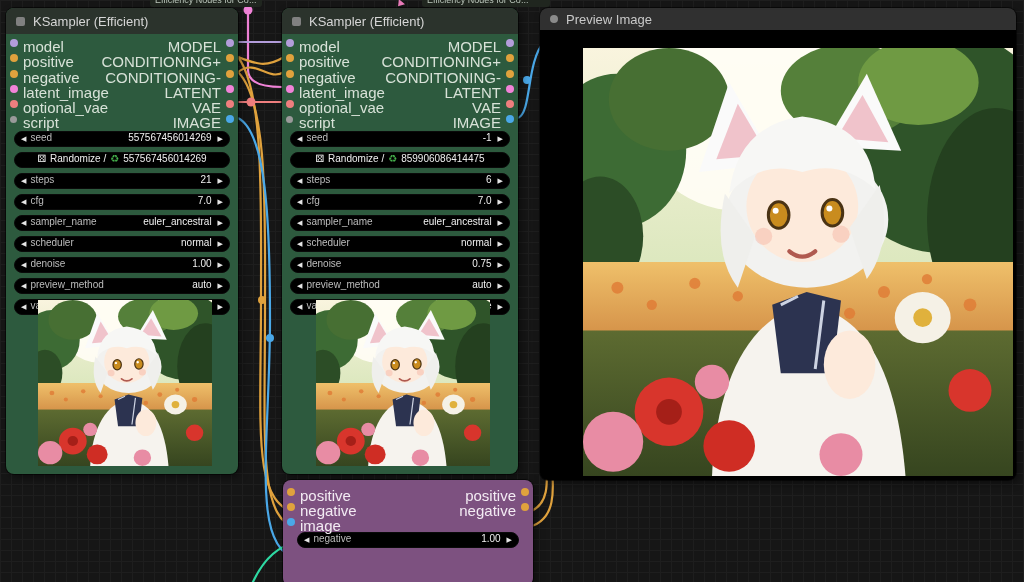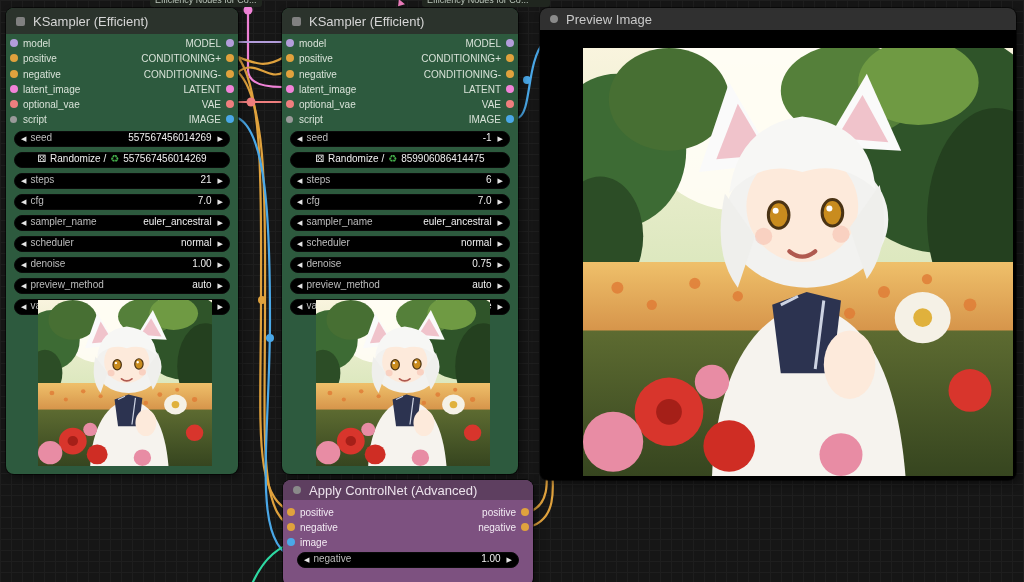--- a/index.html
+++ b/index.html
@@ -26,7 +26,7 @@
   .hicon-sq{width:9px;height:9px;border-radius:2px;background:#808080;flex:0 0 auto;}
   .hicon-dot{width:8px;height:8px;border-radius:50%;background:#8a8a8a;flex:0 0 auto;}
   .ports{padding-top:2px;}
-  .prow{position:relative;height:15.3px;font-size:10px;color:#d8e2d8;}
+  .prow{position:relative;height:15.3px;font-size:15px;color:#d8e2d8;}
   .node-purple .prow{color:#f3ebf3;height:15px;}
   .dot{position:absolute;width:8px;height:8px;border-radius:50%;top:3px;}
   .dot.in{left:4px;} .dot.out{right:4px;}

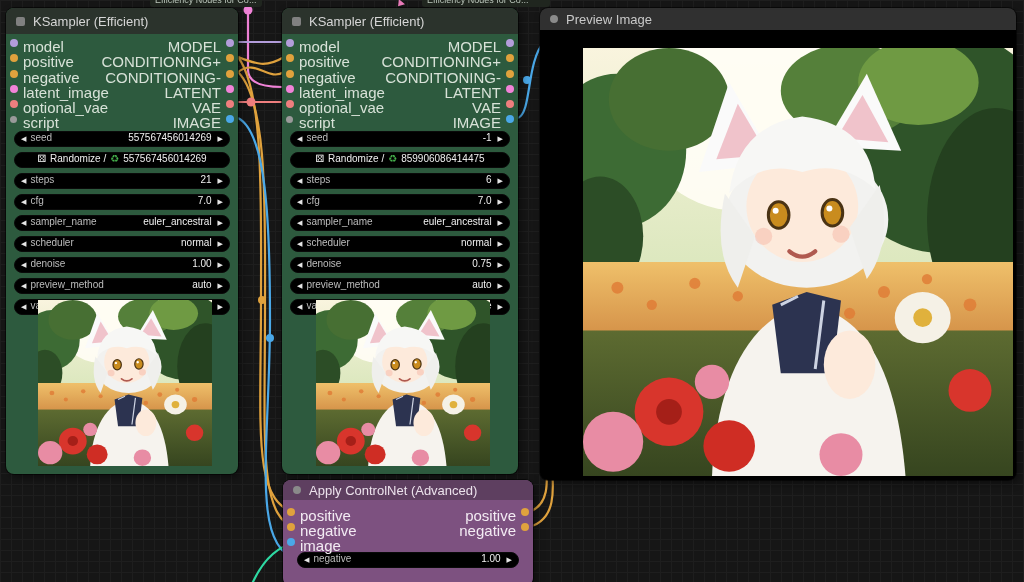--- a/index.html
+++ b/index.html
@@ -377,10 +377,6 @@
 </div>
 
 <div class="node node-purple" style="left:283px;top:480px;width:250px;height:106px">
-  <div class="nhead">
-    <span class="hicon-dot"></span>
-    <span>Apply ControlNet (Advanced)</span>
-  </div>
   <div class="ports" style="padding-top:5px">
     <div class="prow">
       <span class="dot in c-cond"></span>

